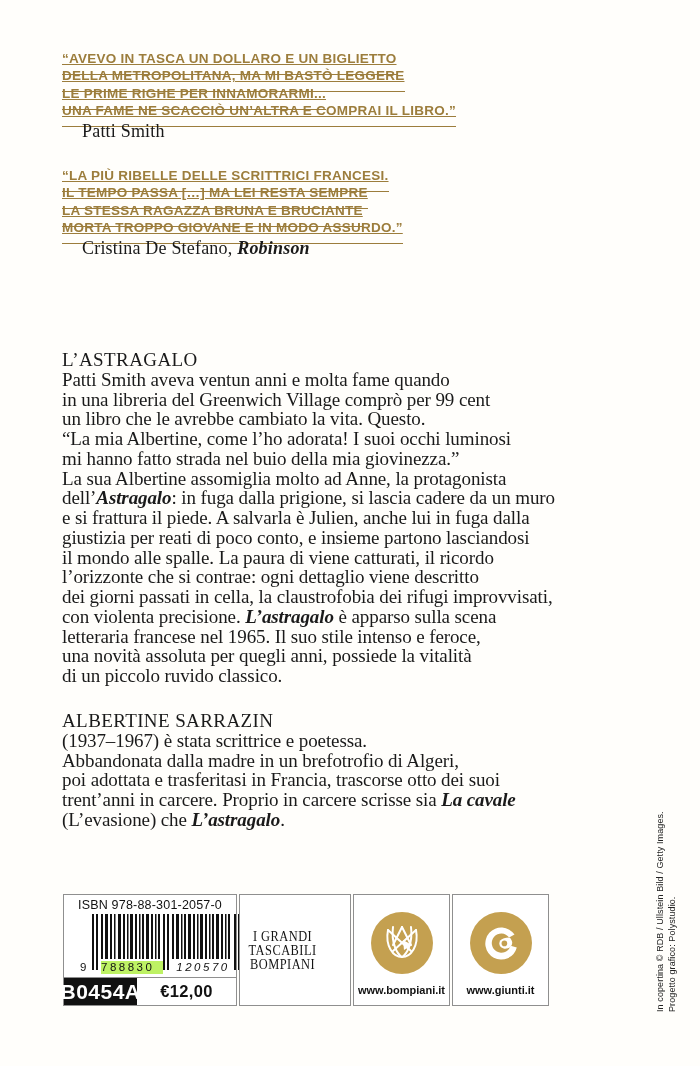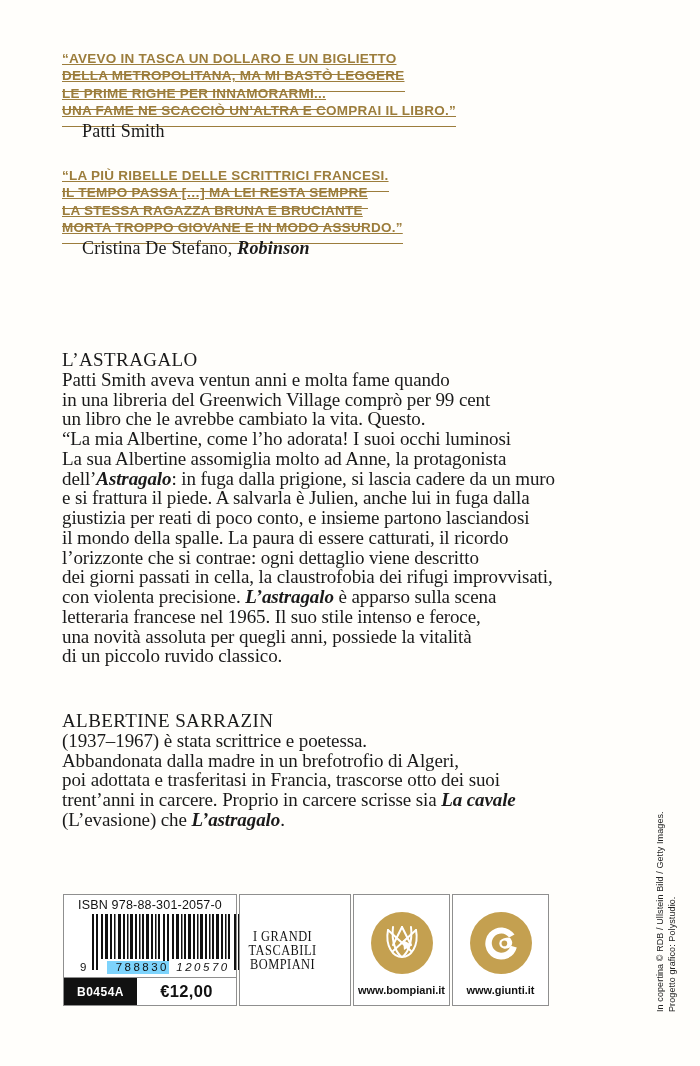--- a/index.html
+++ b/index.html
@@ -97,6 +97,7 @@
         <div>in una libreria del Greenwich Village comprò per 99 cent</div>
         <div>un libro che le avrebbe cambiato la vita. Questo.</div>
         <div>“La mia Albertine, come l’ho adorata! I suoi occhi luminosi</div>
+        <div>mi hanno fatto strada nel buio della mia giovinezza.”</div>
         <div>La sua Albertine assomiglia molto ad Anne, la protagonista</div>
         <div>dell’<em>Astragalo</em>: in fuga dalla prigione, si lascia cadere da un muro</div>
         <div>e si frattura il piede. A salvarla è Julien, anche lui in fuga dalla</div>

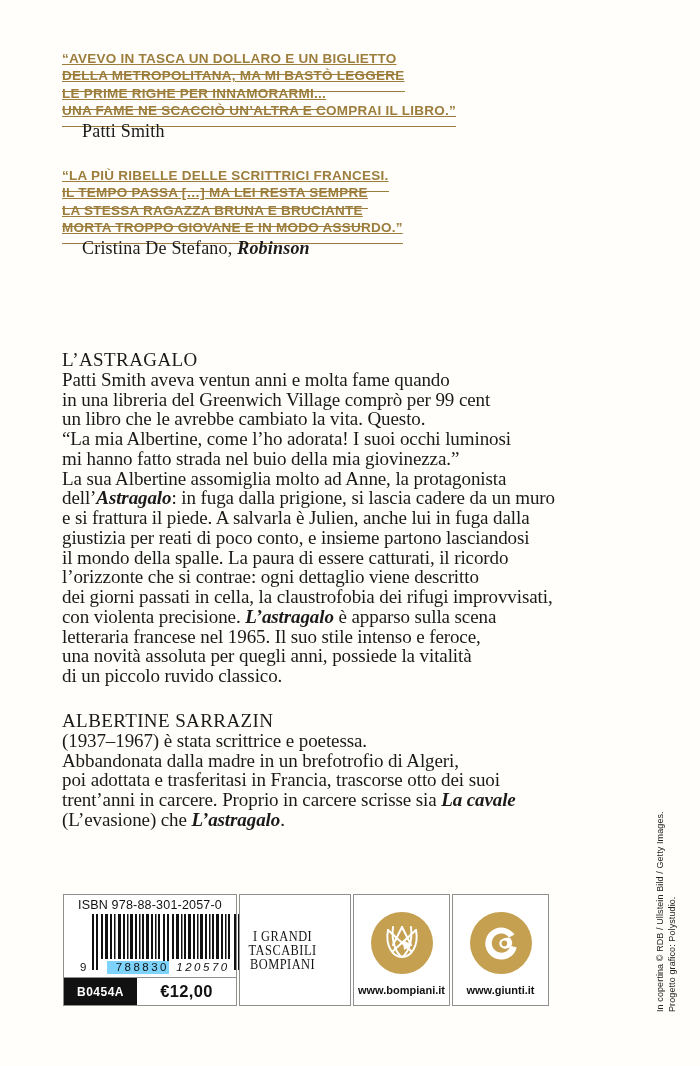--- a/index.html
+++ b/index.html
@@ -102,7 +102,7 @@
         <div>dell’<em>Astragalo</em>: in fuga dalla prigione, si lascia cadere da un muro</div>
         <div>e si frattura il piede. A salvarla è Julien, anche lui in fuga dalla</div>
         <div>giustizia per reati di poco conto, e insieme partono lasciandosi</div>
-        <div>il mondo della spalle. La paura di essere catturati, il ricordo</div>
+        <div>il mondo alle spalle. La paura di viene catturati, il ricordo</div>
         <div>l’orizzonte che si contrae: ogni dettaglio viene descritto</div>
         <div>dei giorni passati in cella, la claustrofobia dei rifugi improvvisati,</div>
         <div>con violenta precisione. <em>L’astragalo</em> è apparso sulla scena</div>

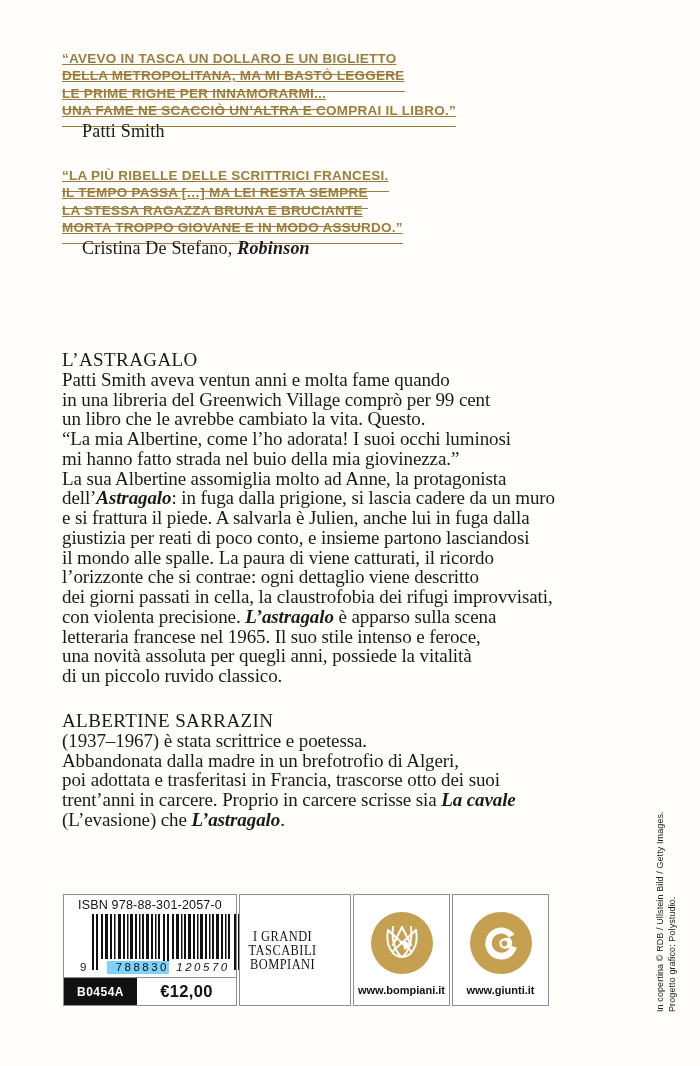--- a/index.html
+++ b/index.html
@@ -49,7 +49,7 @@
     font-family: "Liberation Sans", sans-serif; font-size: 11.5px; line-height: 13px; color: #111;
   }
   .bc-digits .d9 { position: absolute; left: 0; bottom: 0; background:#fff; padding: 0 1px; }
-  .bc-digits .g1 { position: absolute; left: 28px; width: 62px; bottom: 0; background:#7dd3fc; text-align:right; letter-spacing: 2.5px; }
+  .bc-digits .g1 { position: absolute; left: 22px; width: 62px; bottom: 0; background:#bef264; text-align:left; letter-spacing: 2.5px; }
   .bc-digits .g2 { position: absolute; left: 93px; width: 62px; bottom: 0; background:#fff; text-align:center; letter-spacing: 2.5px; font-style: italic; }
   .badge-row { margin-top: auto; display: flex; border-top: 1px solid #8f8f8f; height: 27px; font-family: "Liberation Sans", sans-serif; font-weight: 700; }
   .code-badge { width: 73px; background: #111; color: #fff; font-size: 12px; letter-spacing: 0.5px; display:flex; align-items:center; justify-content:center; }

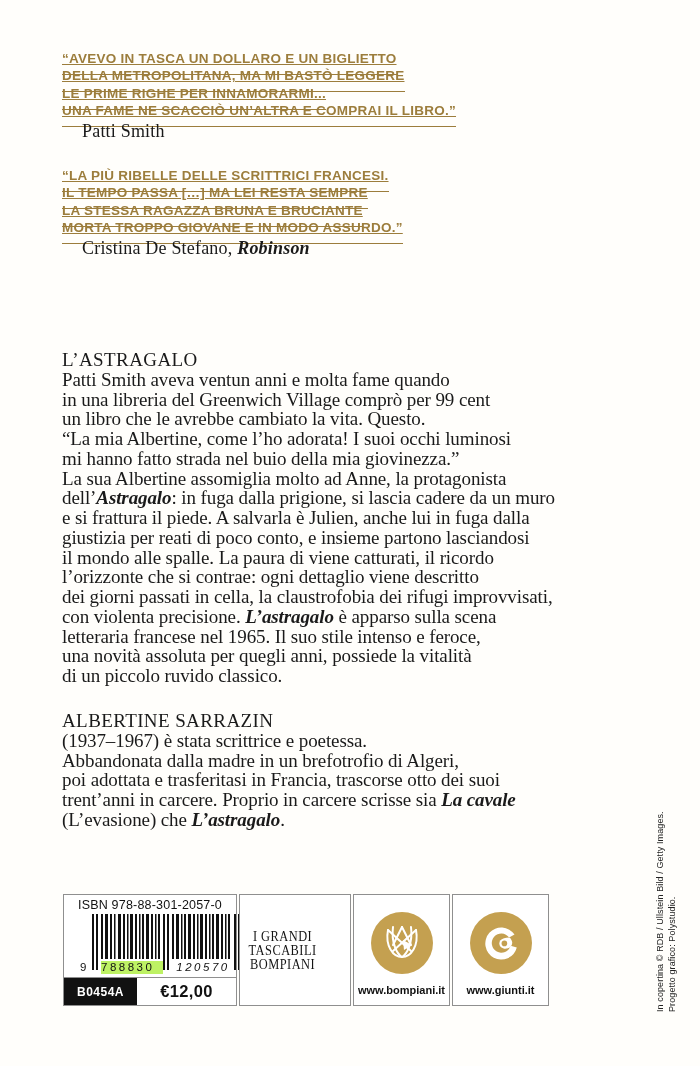--- a/index.html
+++ b/index.html
@@ -52,7 +52,7 @@
   .bc-digits .g1 { position: absolute; left: 22px; width: 62px; bottom: 0; background:#bef264; text-align:left; letter-spacing: 2.5px; }
   .bc-digits .g2 { position: absolute; left: 93px; width: 62px; bottom: 0; background:#fff; text-align:center; letter-spacing: 2.5px; font-style: italic; }
   .badge-row { margin-top: auto; display: flex; border-top: 1px solid #8f8f8f; height: 27px; font-family: "Liberation Sans", sans-serif; font-weight: 700; }
-  .code-badge { width: 73px; background: #111; color: #fff; font-size: 12px; letter-spacing: 0.5px; display:flex; align-items:center; justify-content:center; }
+  .code-badge { width: 73px; background: #111; color: #fff; font-size: 21px; letter-spacing: 0.5px; display:flex; align-items:center; justify-content:center; }
   .price { flex: 1; display:flex; align-items:center; justify-content:center; font-size: 16.5px; color:#111; letter-spacing: 0.3px; }
   .cell-imprint { width: 112px; display:flex; align-items:center; justify-content:flex-start; }
   .imprint-inner { transform: scaleX(0.8); text-align:center; font-family: "Liberation Serif", serif; font-size: 15.5px; line-height: 14.2px; letter-spacing: 0.6px; color:#141414; }

